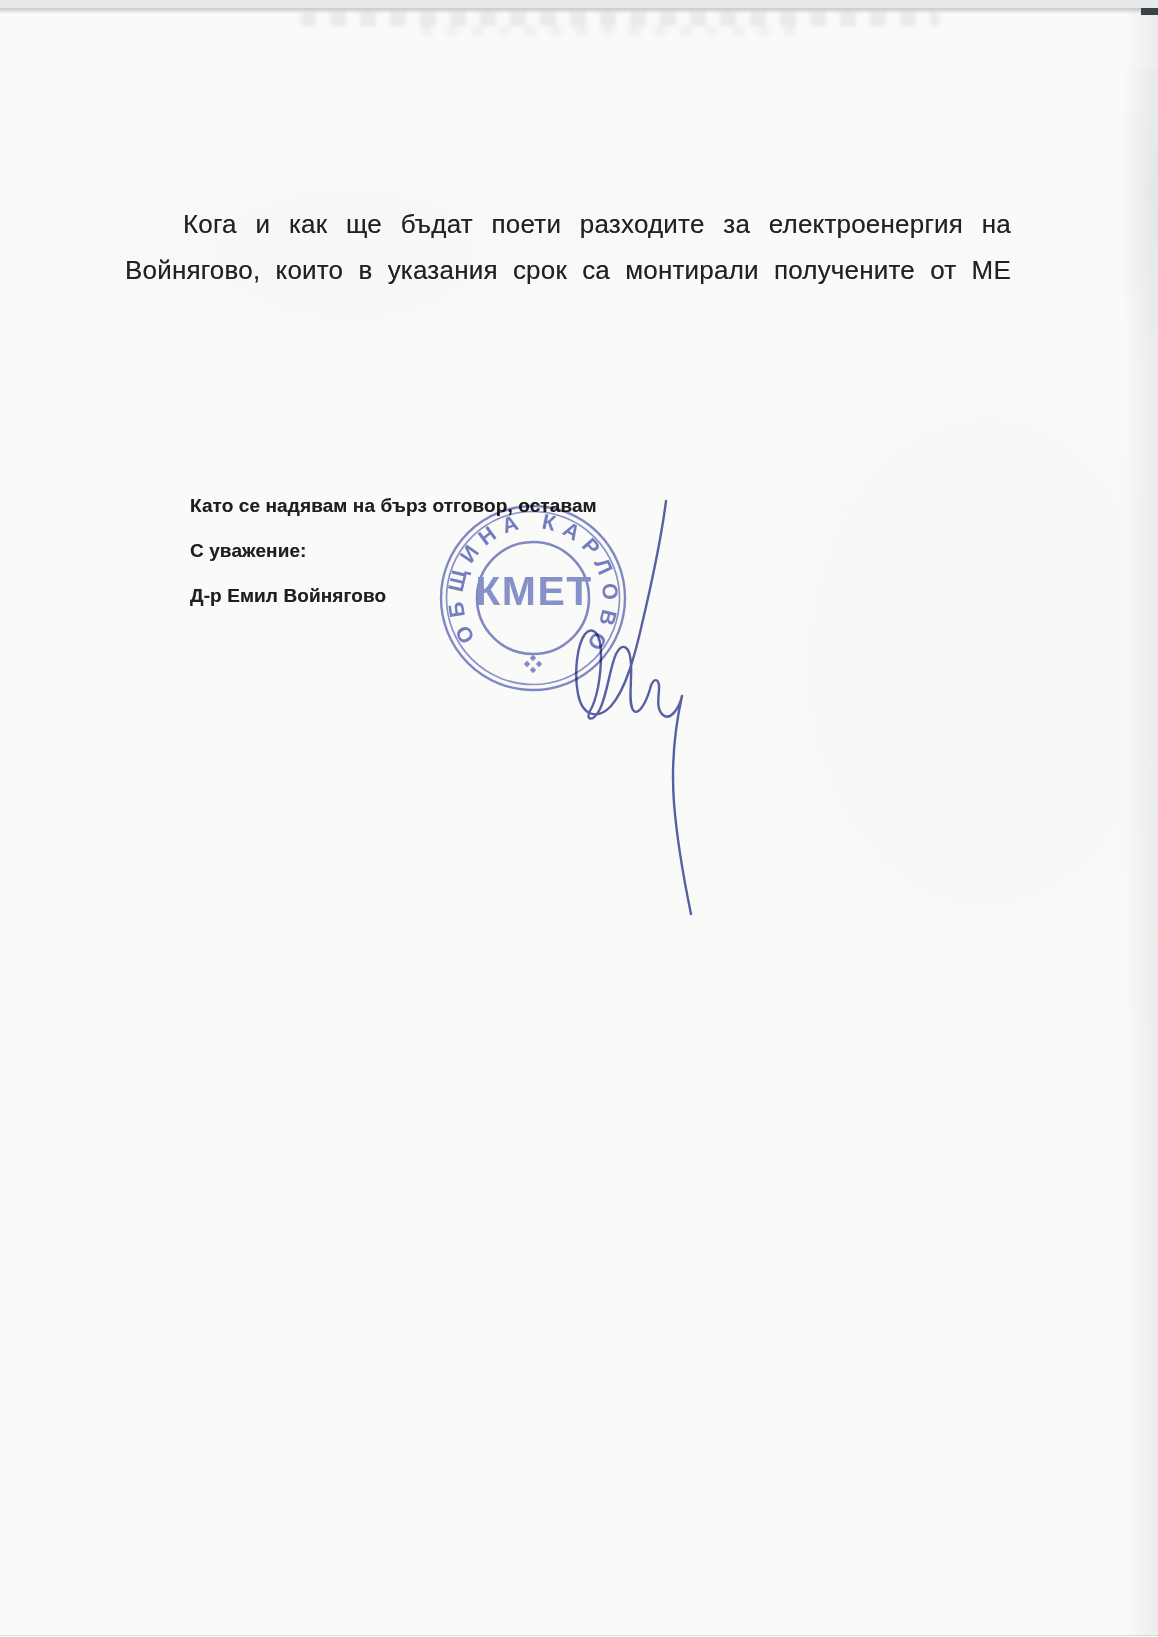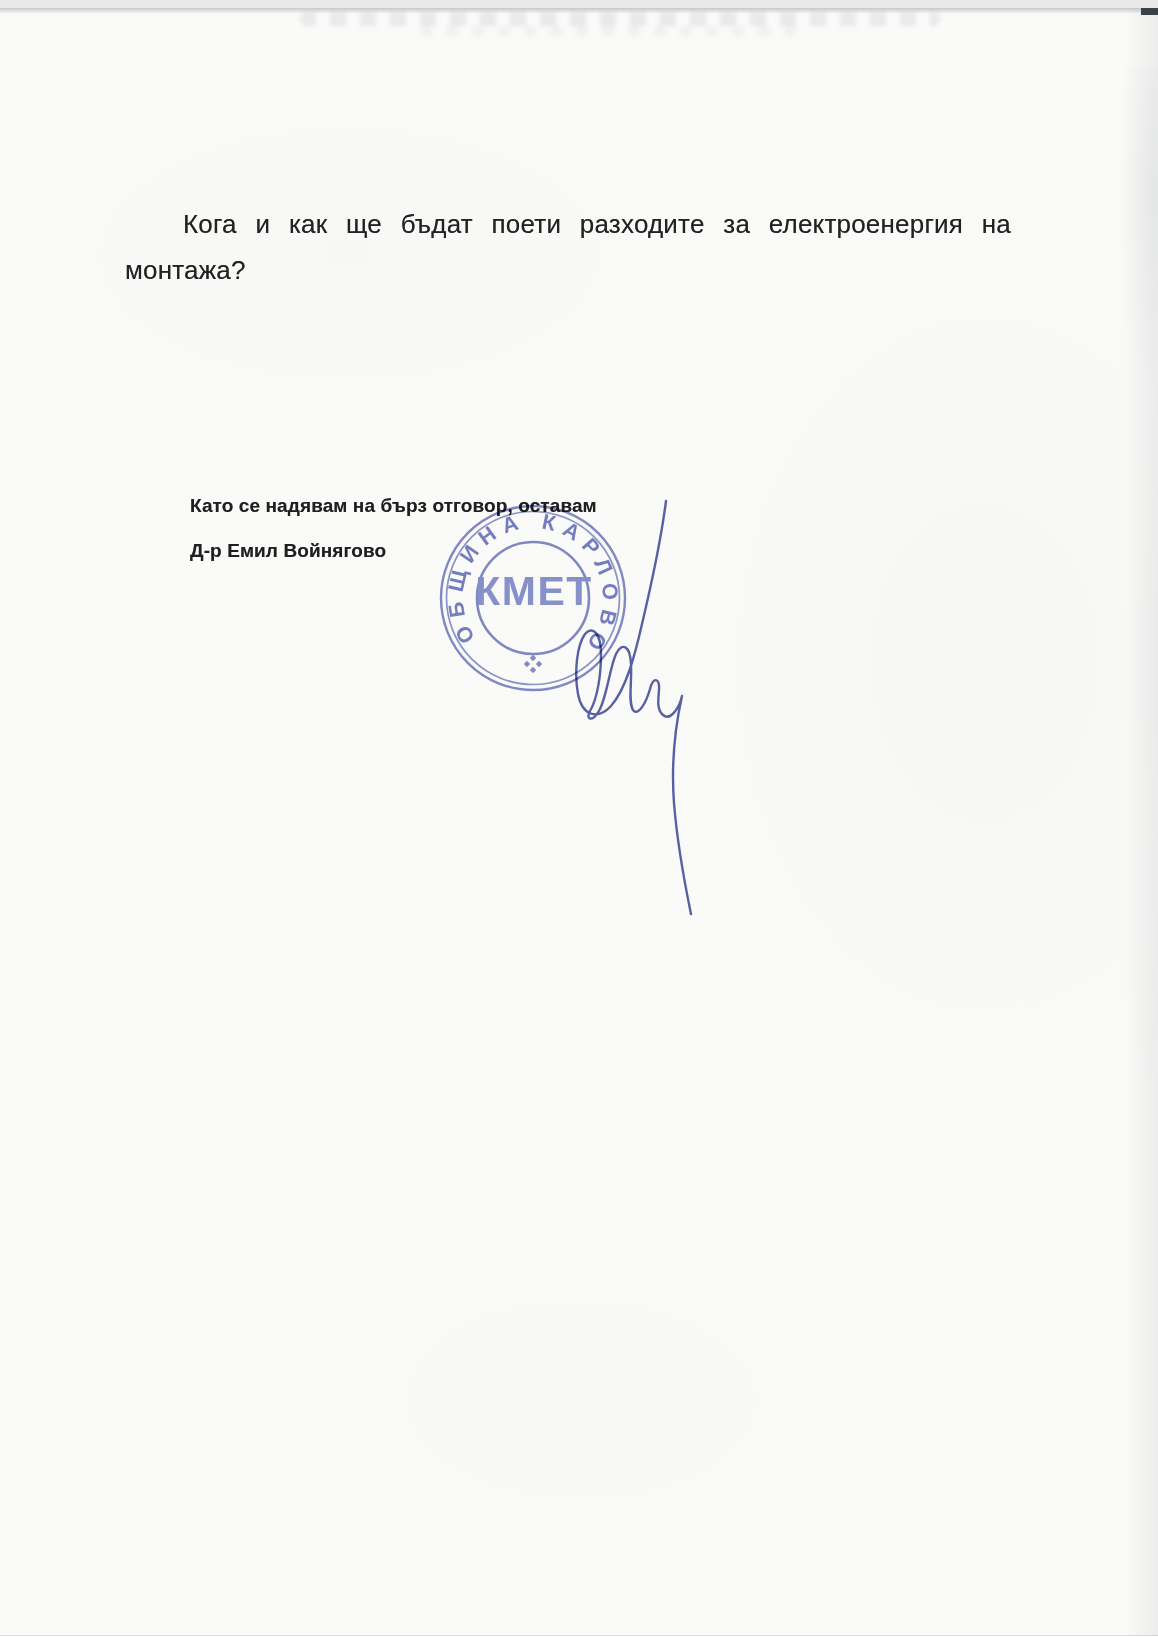--- a/index.html
+++ b/index.html
@@ -124,6 +124,7 @@
 
   <div class="body-par">
     <div class="line jl indent">Кога и как ще бъдат поети разходите за електроенергия на</div>
+    <div class="line jl">Войнягово, които в указания срок са монтирали получените от МЕ</div>
     <div class="line">монтажа?</div>
   </div>
 

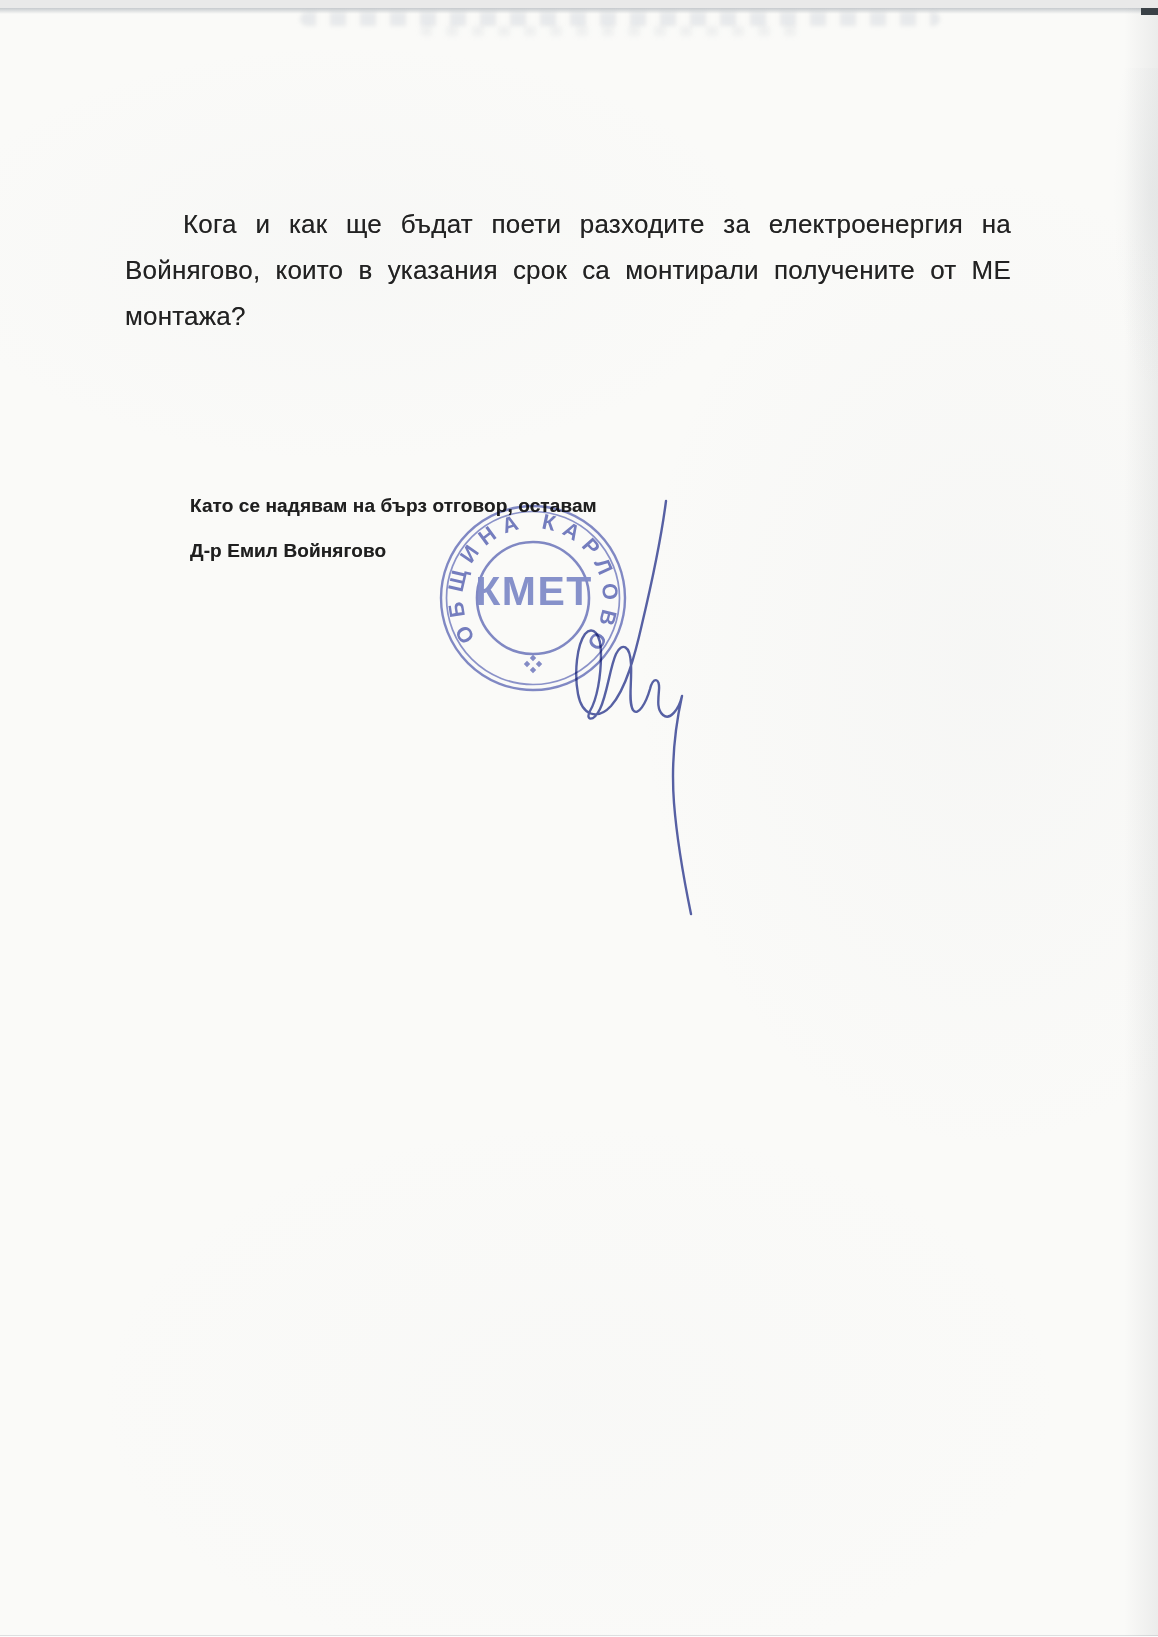--- a/index.html
+++ b/index.html
@@ -125,7 +125,6 @@
   <div class="body-par">
     <div class="line jl indent">Кога и как ще бъдат поети разходите за електроенергия на</div>
     <div class="line jl">Войнягово, които в указания срок са монтирали получените от МЕ</div>
-    <div class="line">монтажа?</div>
   </div>
 
   <div class="closing">

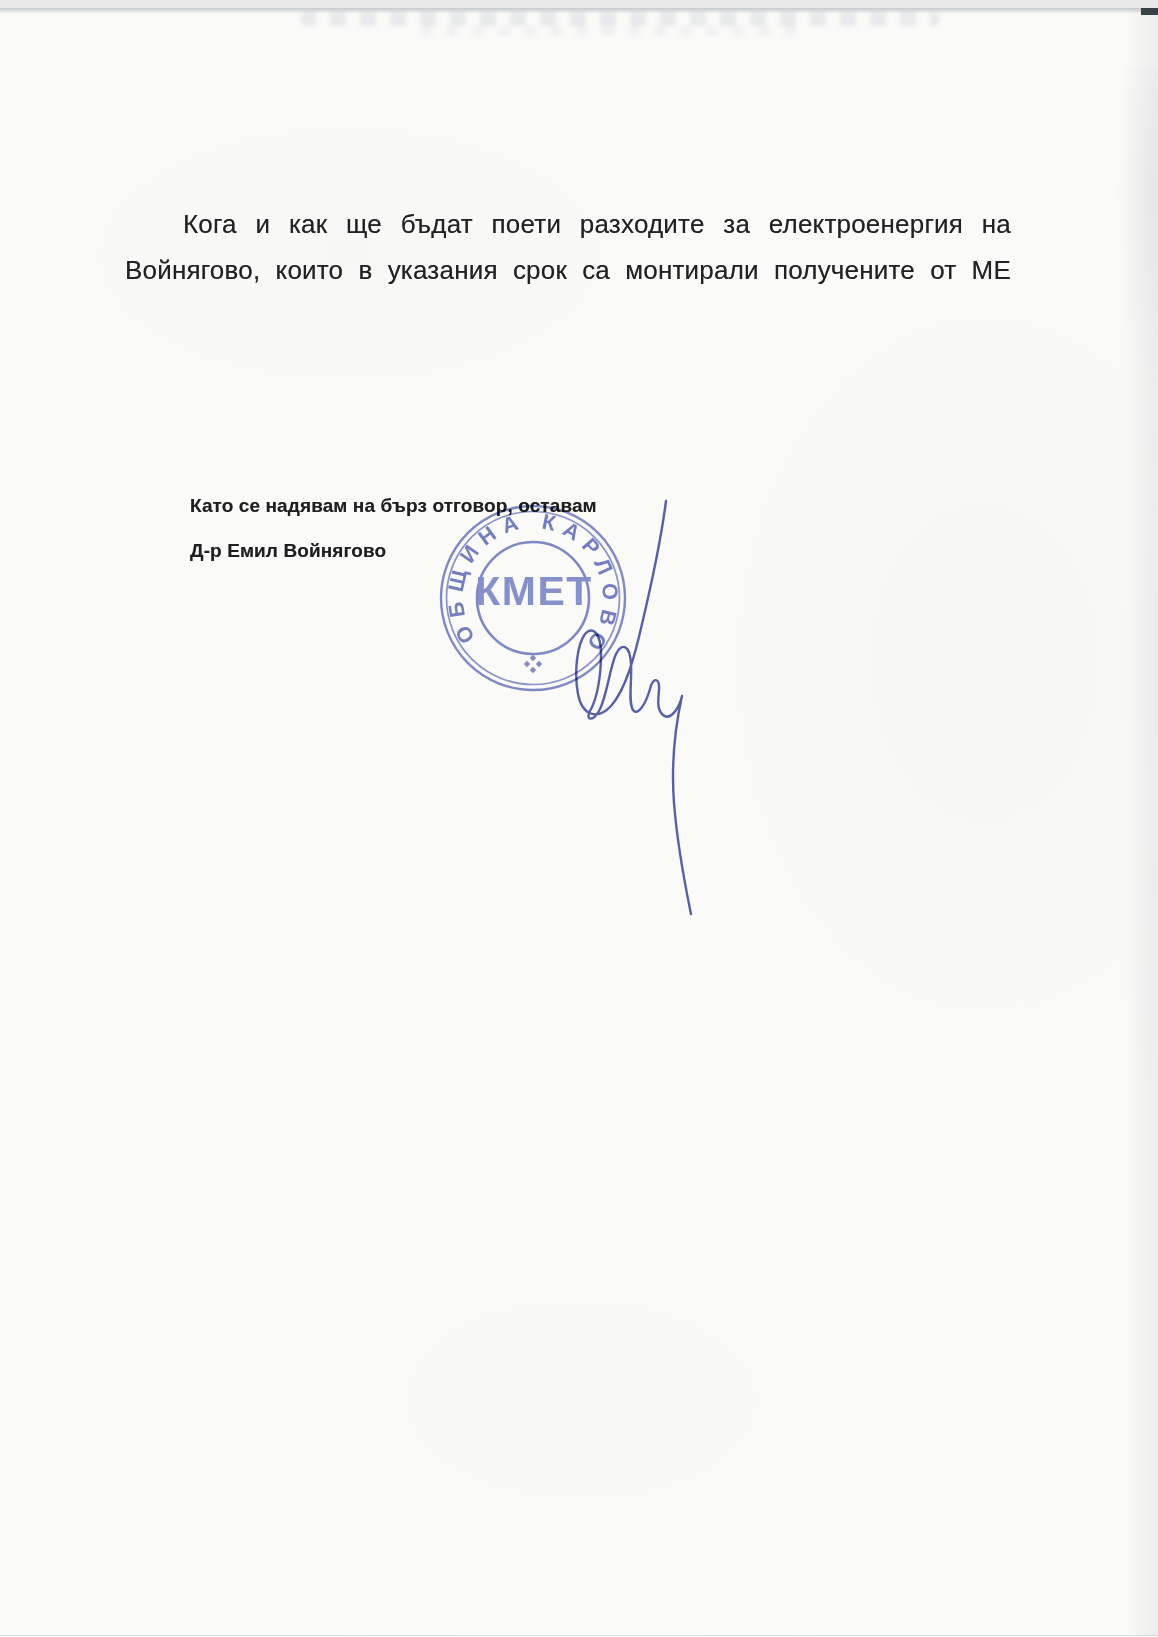--- a/index.html
+++ b/index.html
@@ -129,6 +129,7 @@
 
   <div class="closing">
     <div>Като се надявам на бърз отговор, оставам</div>
+    <div>С уважение:</div>
     <div>Д-р Емил Войнягово</div>
   </div>
 

